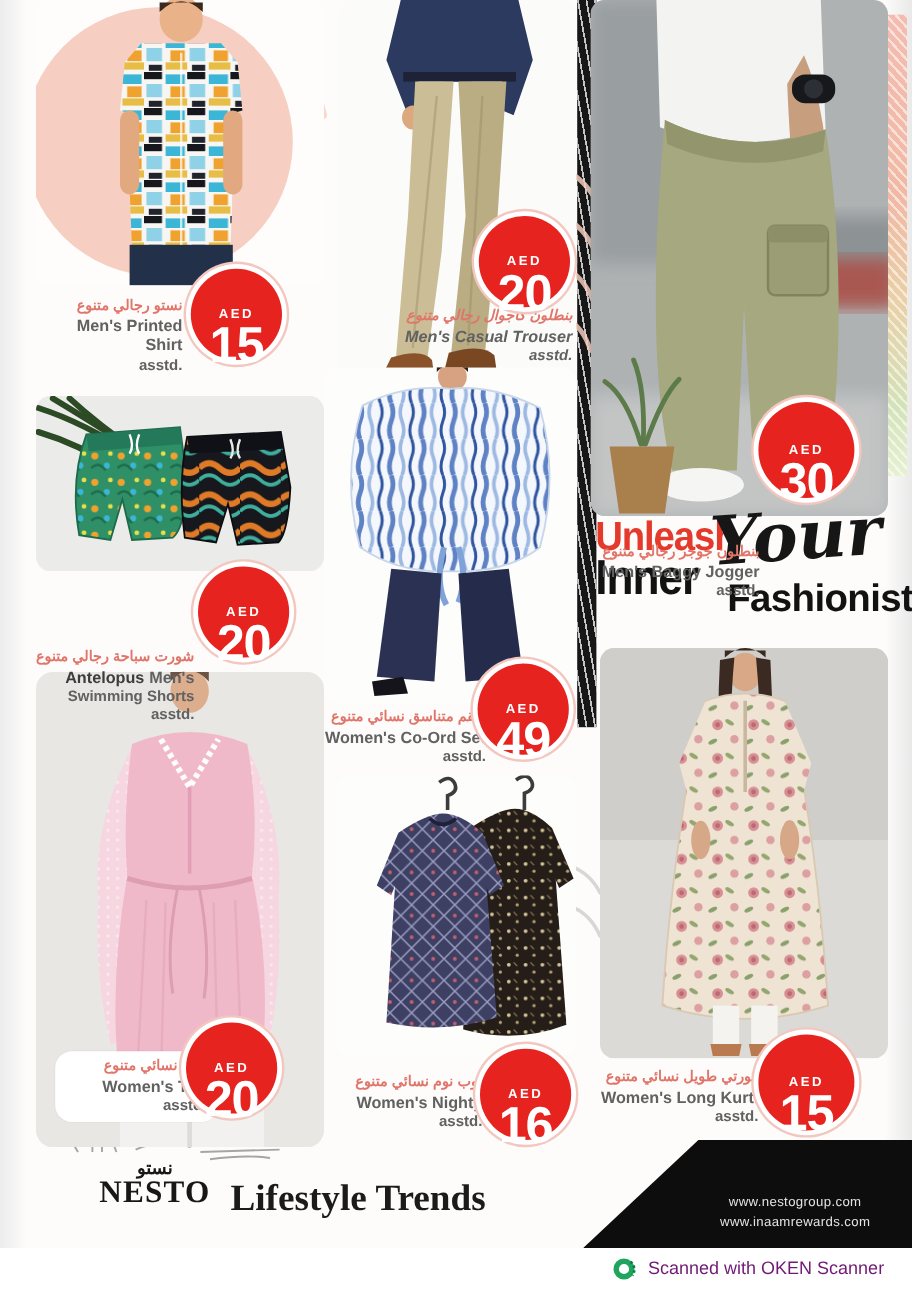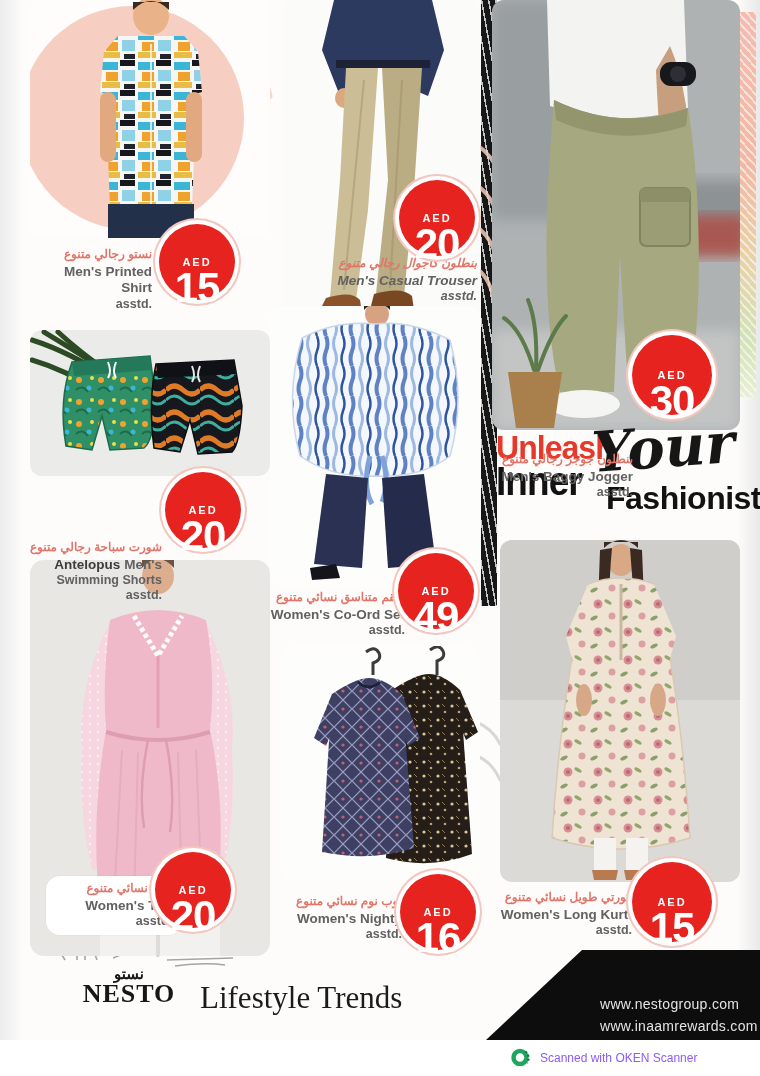--- a/index.html
+++ b/index.html
@@ -36,7 +36,7 @@
   .nesto{position:absolute;left:62px;top:966px;width:134px;text-align:center;z-index:3;color:#171717;}
   .nesto .ar-brand{font-size:15px;font-weight:bold;line-height:1;font-family:Liberation Sans, sans-serif;}
   .nesto .wordmark{font-family:"Liberation Serif",serif;font-size:26px;font-weight:bold;letter-spacing:1px;line-height:1;}
-  .tagline{position:absolute;left:200px;top:980px;font-family:"Liberation Serif",serif;font-size:31px;font-weight:normal;color:#1b1b1b;z-index:3;}
+  .tagline{position:absolute;left:192px;top:980px;font-family:"Liberation Serif",serif;font-size:31px;font-weight:bold;color:#1b1b1b;z-index:3;}
   .ribbon{position:absolute;left:478px;top:950px;width:282px;height:90px;background:#0d0d0d;z-index:3;
     clip-path:polygon(104px 0,282px 0,282px 90px,8px 90px);}
   .ribbon .urls{position:absolute;left:122px;top:44px;color:#e3e3e3;font-size:14px;line-height:1.55;letter-spacing:.3px;}

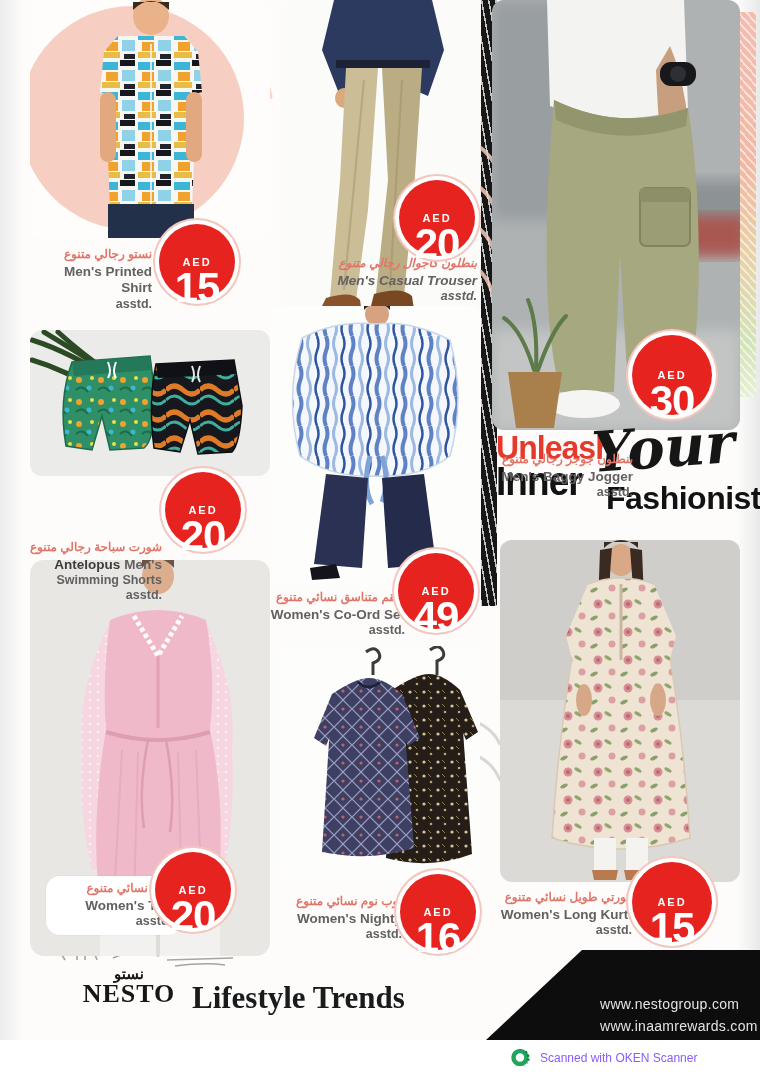--- a/index.html
+++ b/index.html
@@ -39,7 +39,7 @@
   .tagline{position:absolute;left:192px;top:980px;font-family:"Liberation Serif",serif;font-size:31px;font-weight:bold;color:#1b1b1b;z-index:3;}
   .ribbon{position:absolute;left:478px;top:950px;width:282px;height:90px;background:#0d0d0d;z-index:3;
     clip-path:polygon(104px 0,282px 0,282px 90px,8px 90px);}
-  .ribbon .urls{position:absolute;left:122px;top:44px;color:#e3e3e3;font-size:14px;line-height:1.55;letter-spacing:.3px;}
+  .ribbon .urls{position:absolute;left:122px;top:44px;color:#e3e3e3;font-size:11px;line-height:1.55;letter-spacing:.3px;text-align:center;}
   .scanbar{position:absolute;left:0;top:1040px;width:760px;height:36px;background:#fff;z-index:6;}
   .scanbar .inner{position:absolute;left:510px;top:7px;display:flex;align-items:center;gap:9px;}
   .scanbar .label{font-size:12px;color:#8b5cf6;}

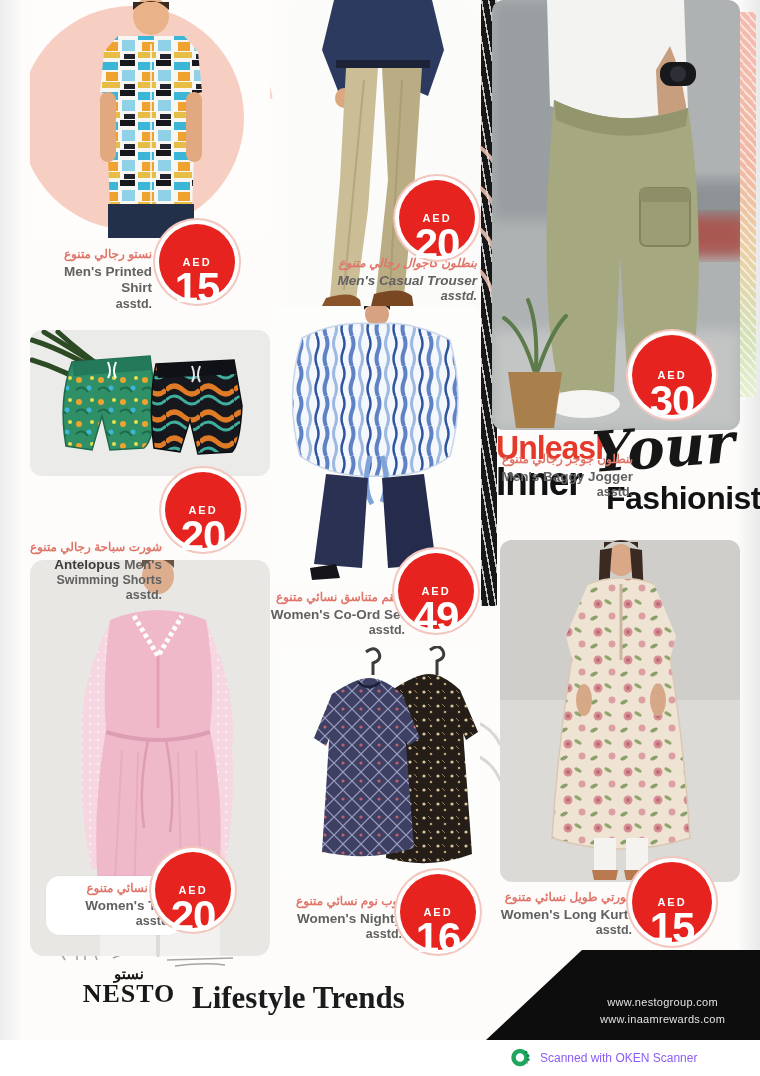--- a/index.html
+++ b/index.html
@@ -42,7 +42,7 @@
   .ribbon .urls{position:absolute;left:122px;top:44px;color:#e3e3e3;font-size:11px;line-height:1.55;letter-spacing:.3px;text-align:center;}
   .scanbar{position:absolute;left:0;top:1040px;width:760px;height:36px;background:#fff;z-index:6;}
   .scanbar .inner{position:absolute;left:510px;top:7px;display:flex;align-items:center;gap:9px;}
-  .scanbar .label{font-size:12px;color:#8b5cf6;}
+  .scanbar .label{font-size:15px;color:#701a75;}
   
   .deco{position:absolute;z-index:1;}
   .edge-strip{

